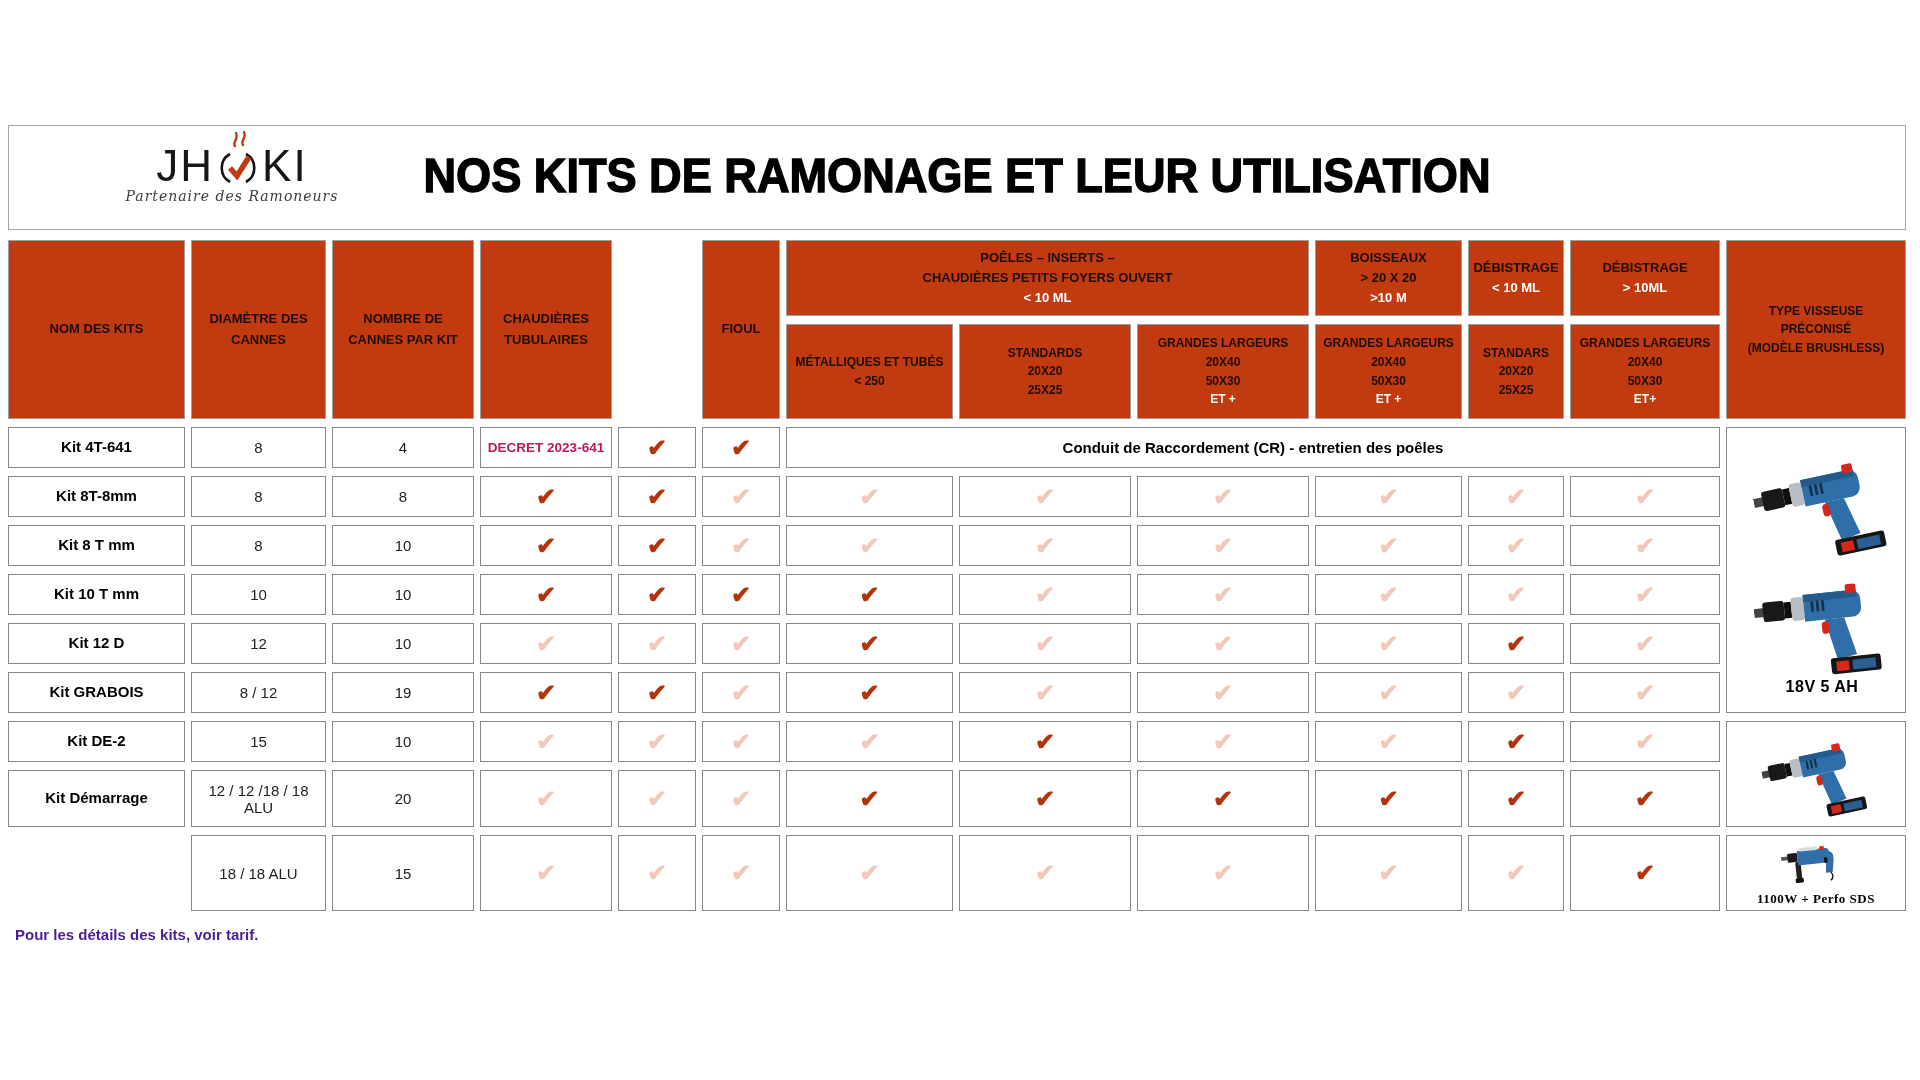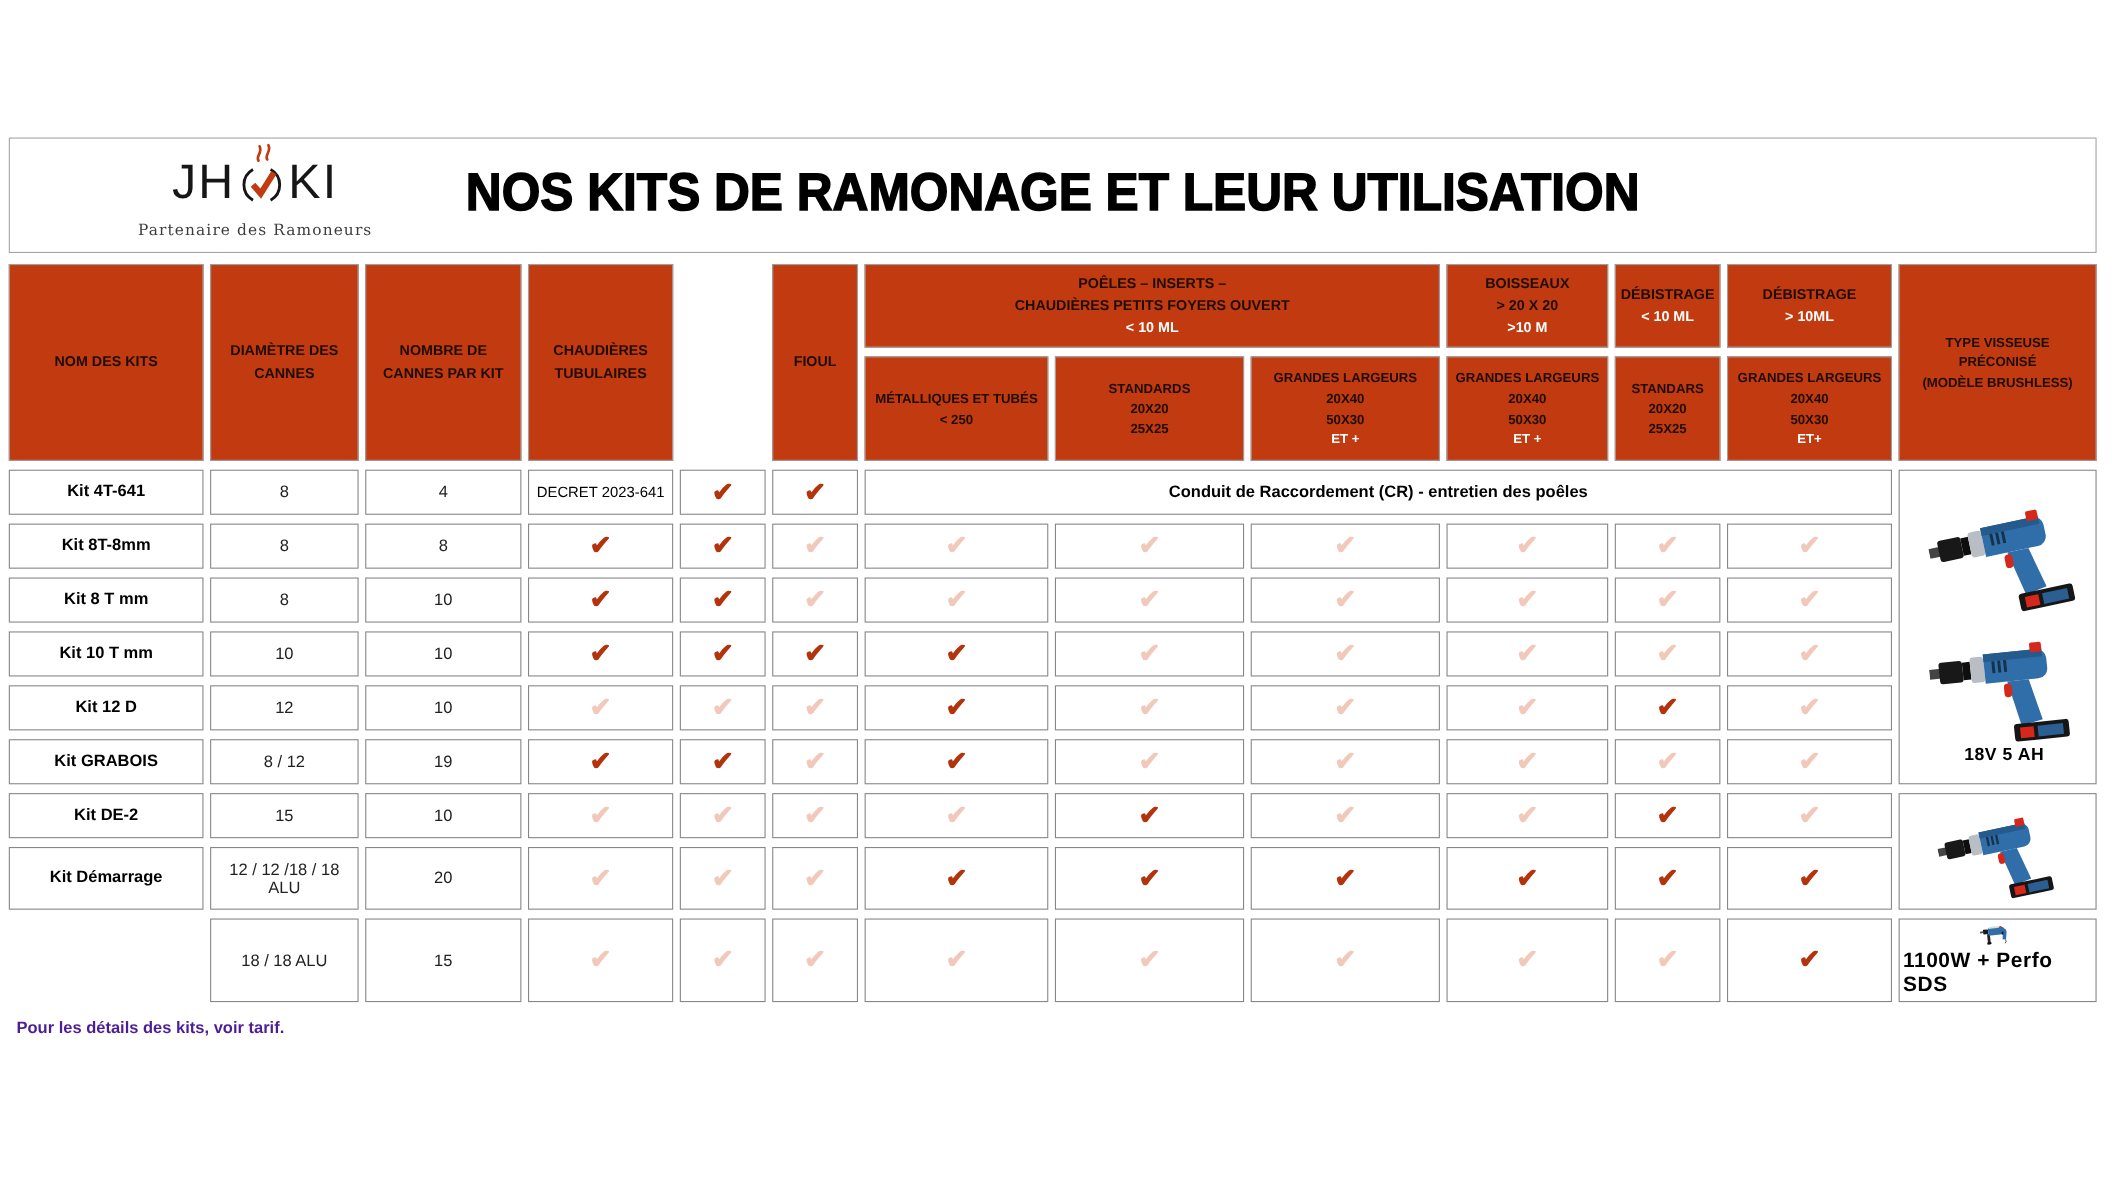--- a/index.html
+++ b/index.html
@@ -13,8 +13,8 @@
   .logo-line{display:flex;align-items:flex-end;justify-content:center;
              font-size:44px;font-weight:400;letter-spacing:2px;color:#161616;line-height:1;}
   .logo-o{margin:0 1px -2px 1px;}
-  .logo-tagline{font-family:"DejaVu Serif",serif;font-size:14px;
-                color:#3c3c3c;margin-top:14px;letter-spacing:1px;}
+  .logo-tagline{font-family:"DejaVu Serif",serif;font-style:italic;font-size:14px;
+                color:#3c3c3c;margin-top:0;letter-spacing:1px;}
   .main-title{position:absolute;left:0;right:0;top:22px;text-align:center;
               font-size:48px;font-weight:700;color:#000;letter-spacing:0;
               -webkit-text-stroke:1.4px #000;transform:scaleX(.94);transform-origin:center;}

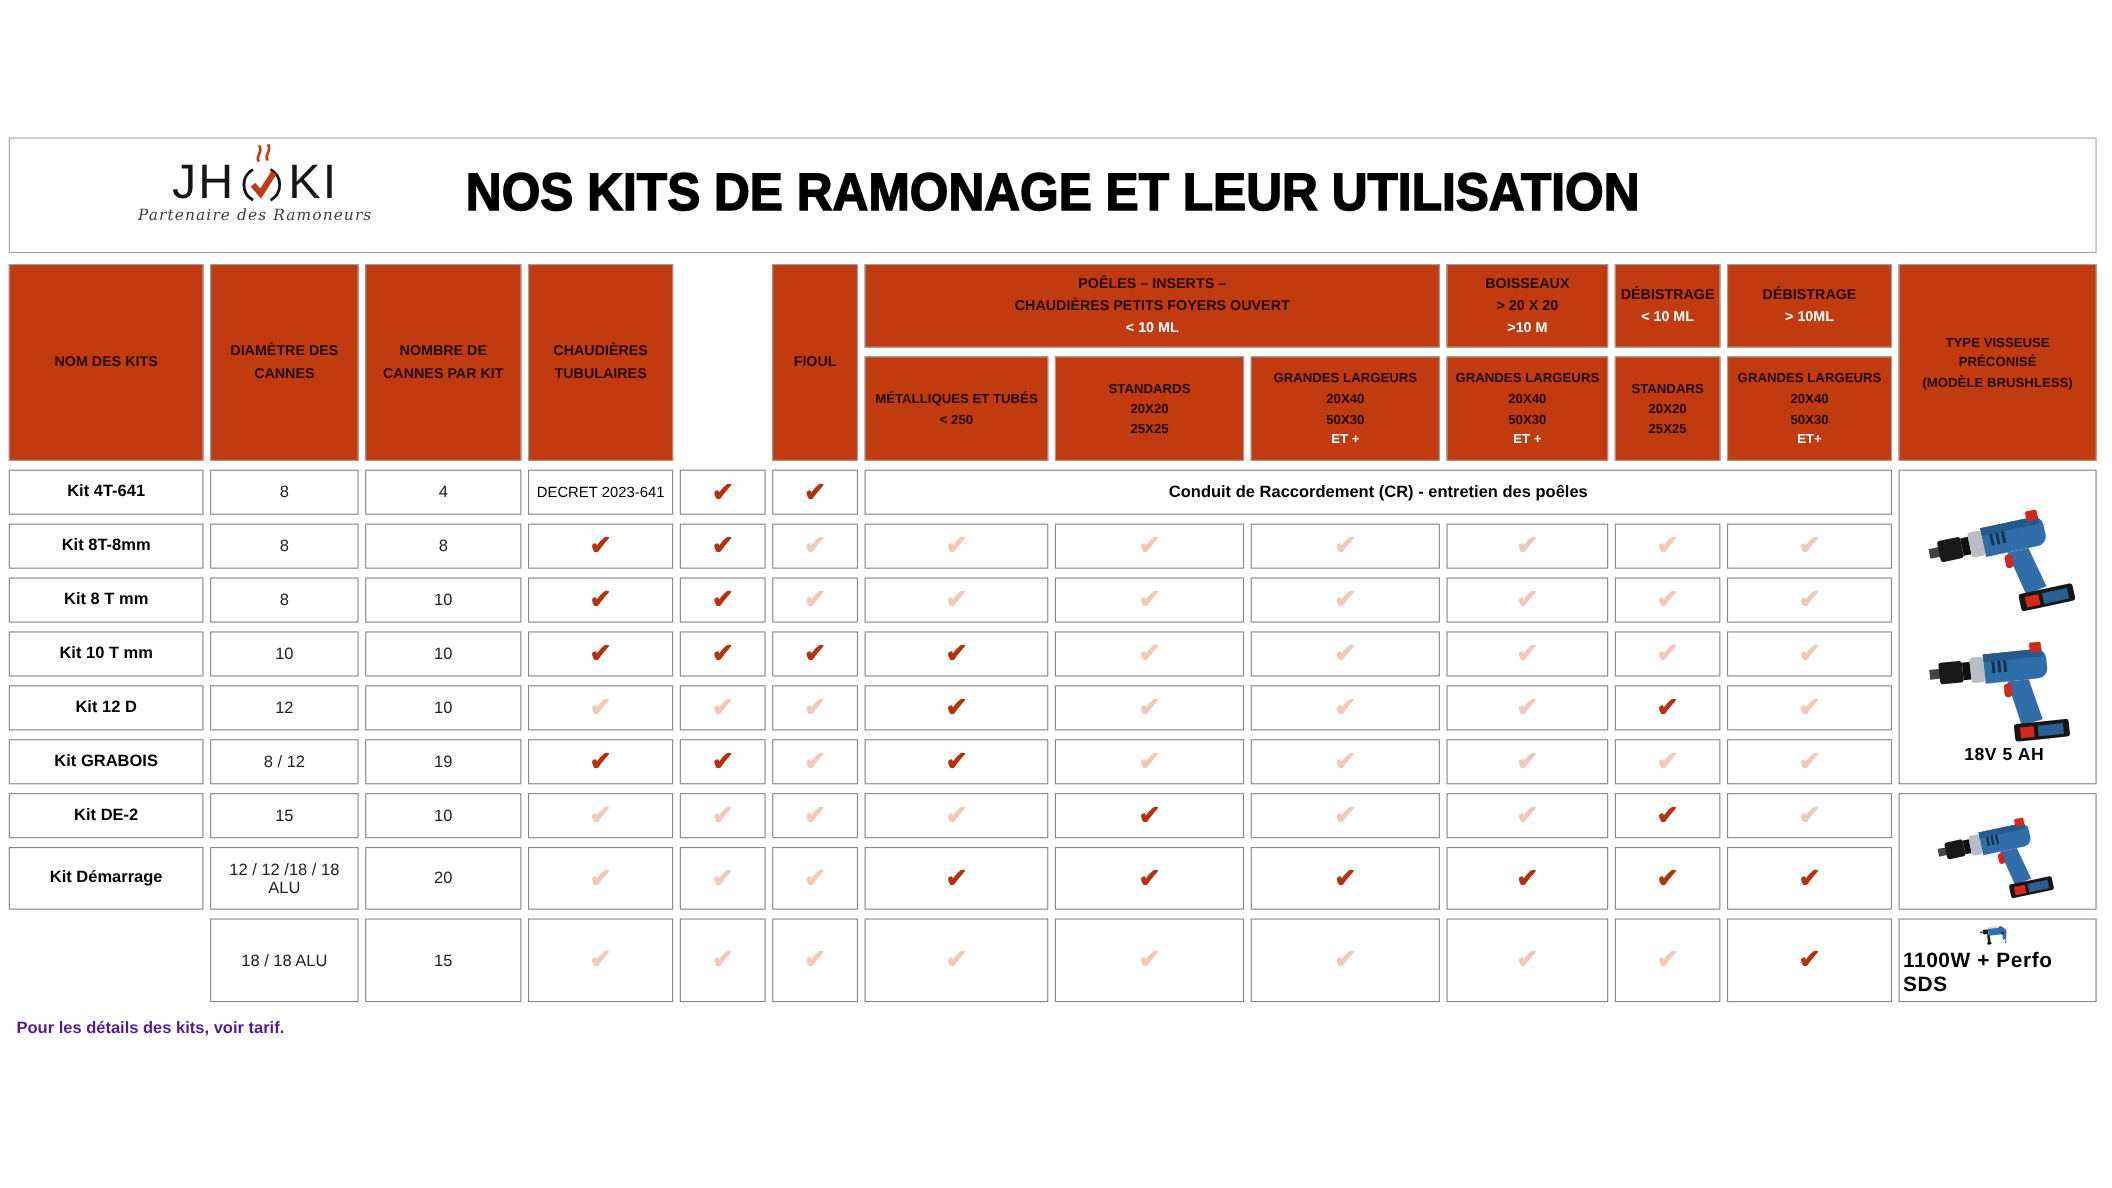--- a/index.html
+++ b/index.html
@@ -36,7 +36,7 @@
         justify-content:center;text-align:center;}
   .name{font-weight:700;font-size:15px;line-height:1.35;padding:0 12px;color:#000;}
   .val{font-size:15px;color:#222;padding:0 4px;}
-  .decret{font-weight:400;font-size:13.5px;color:#000000;}
+  .decret{font-weight:700;font-size:13.5px;color:#be185d;}
   .note{grid-column:7/13;font-weight:700;font-size:15px;color:#000;}
   .ck{font-size:24px;font-weight:700;line-height:1;}
   .ck[data-state="dark"]{color:#b2330c;}

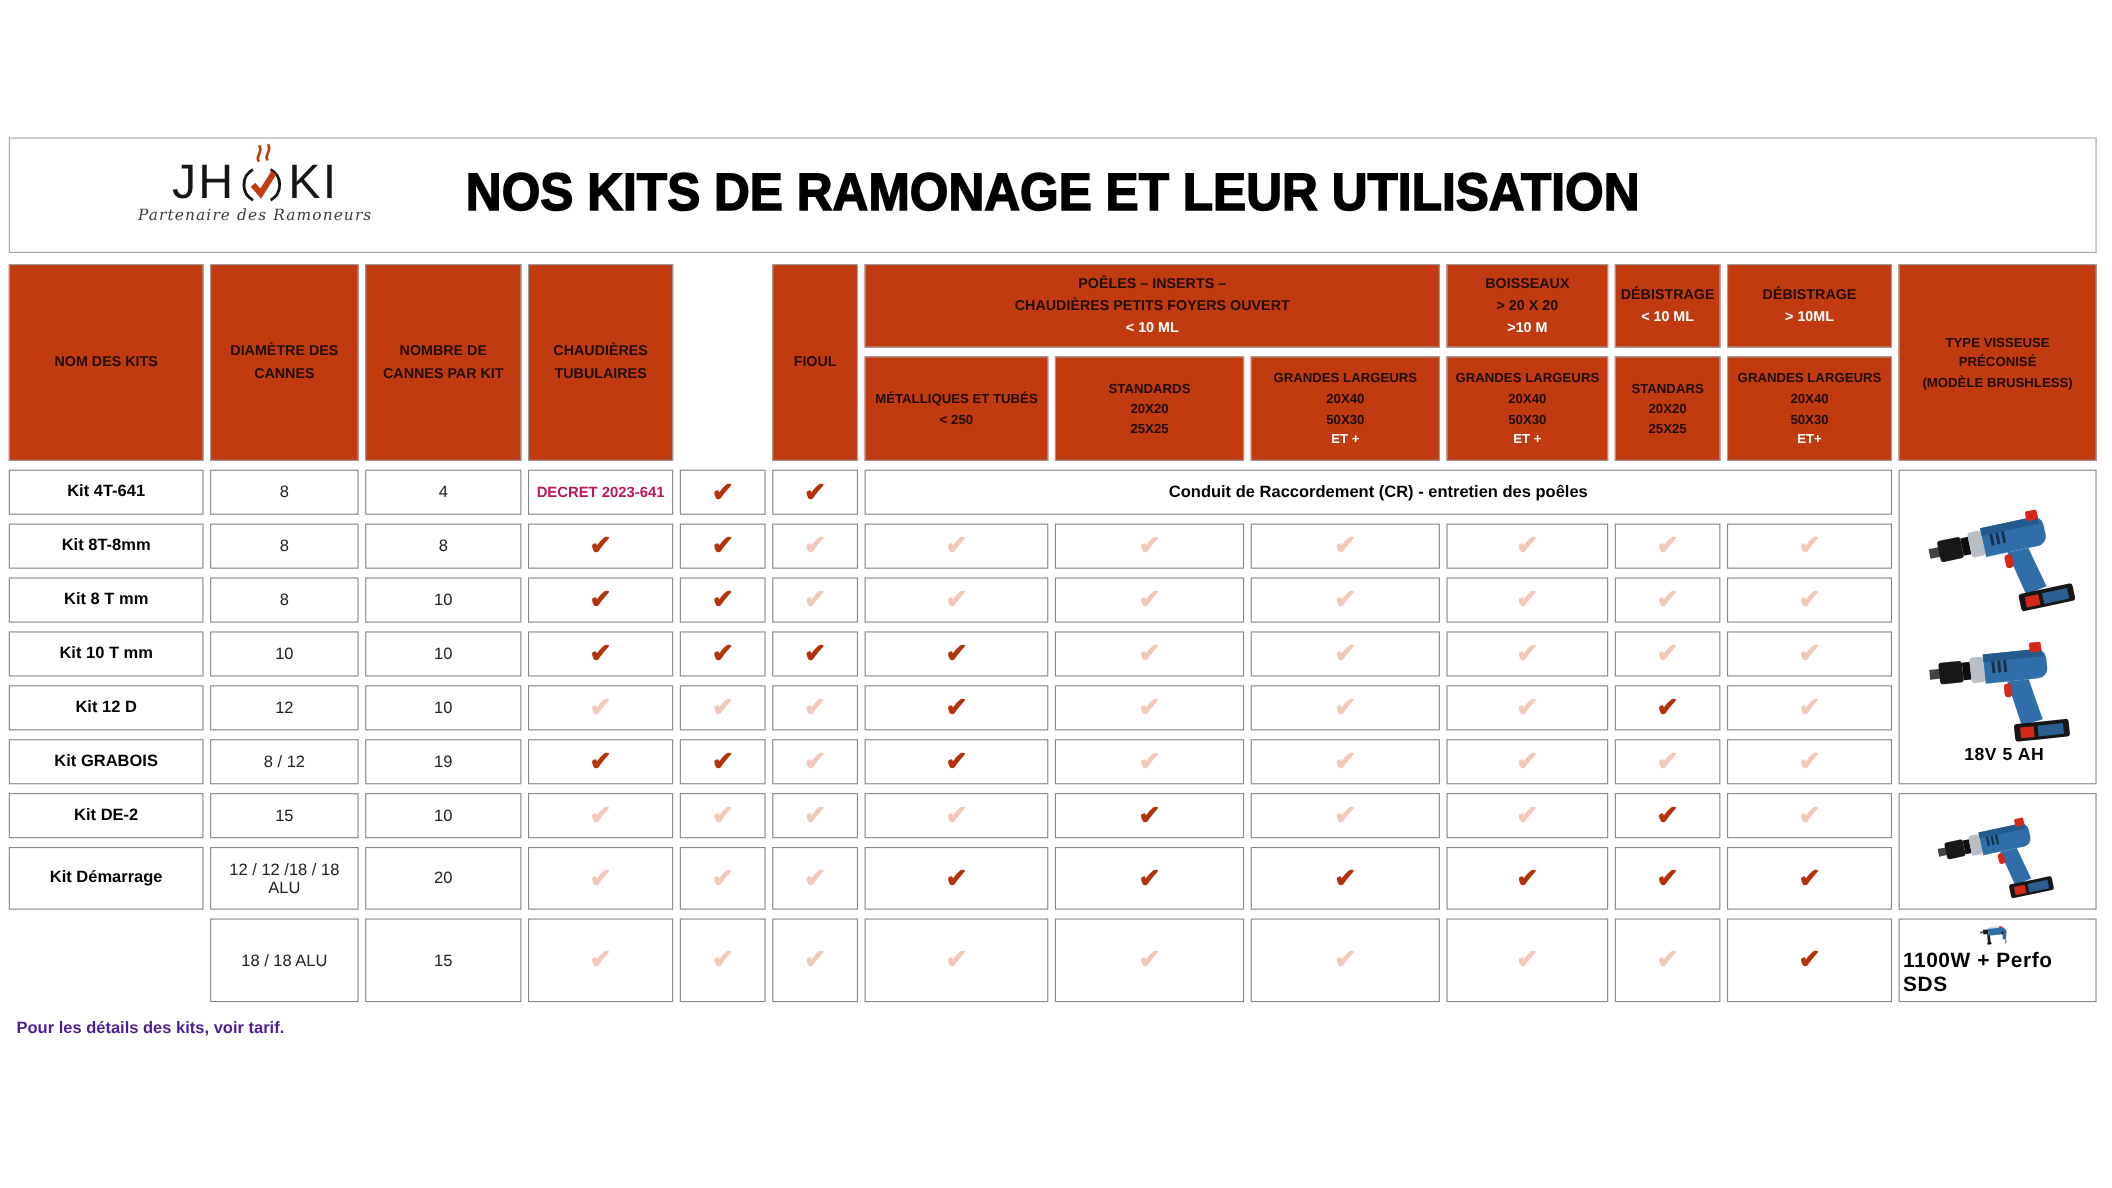--- a/index.html
+++ b/index.html
@@ -48,7 +48,7 @@
   .vb2{grid-column:13;grid-row:9/11;}
   .vb3{grid-column:13;grid-row:11/12;}
   .vlabel{font-weight:700;color:#000;font-size:16px;letter-spacing:.5px;}
-  .vb3 .vlabel{font-size:19px;}
+  .vb3 .vlabel{font-size:13px;font-family:Liberation Serif, serif;}
   .drill{transform:rotate(-12deg);}
   .drill.alt{transform:rotate(-6deg);}
 

